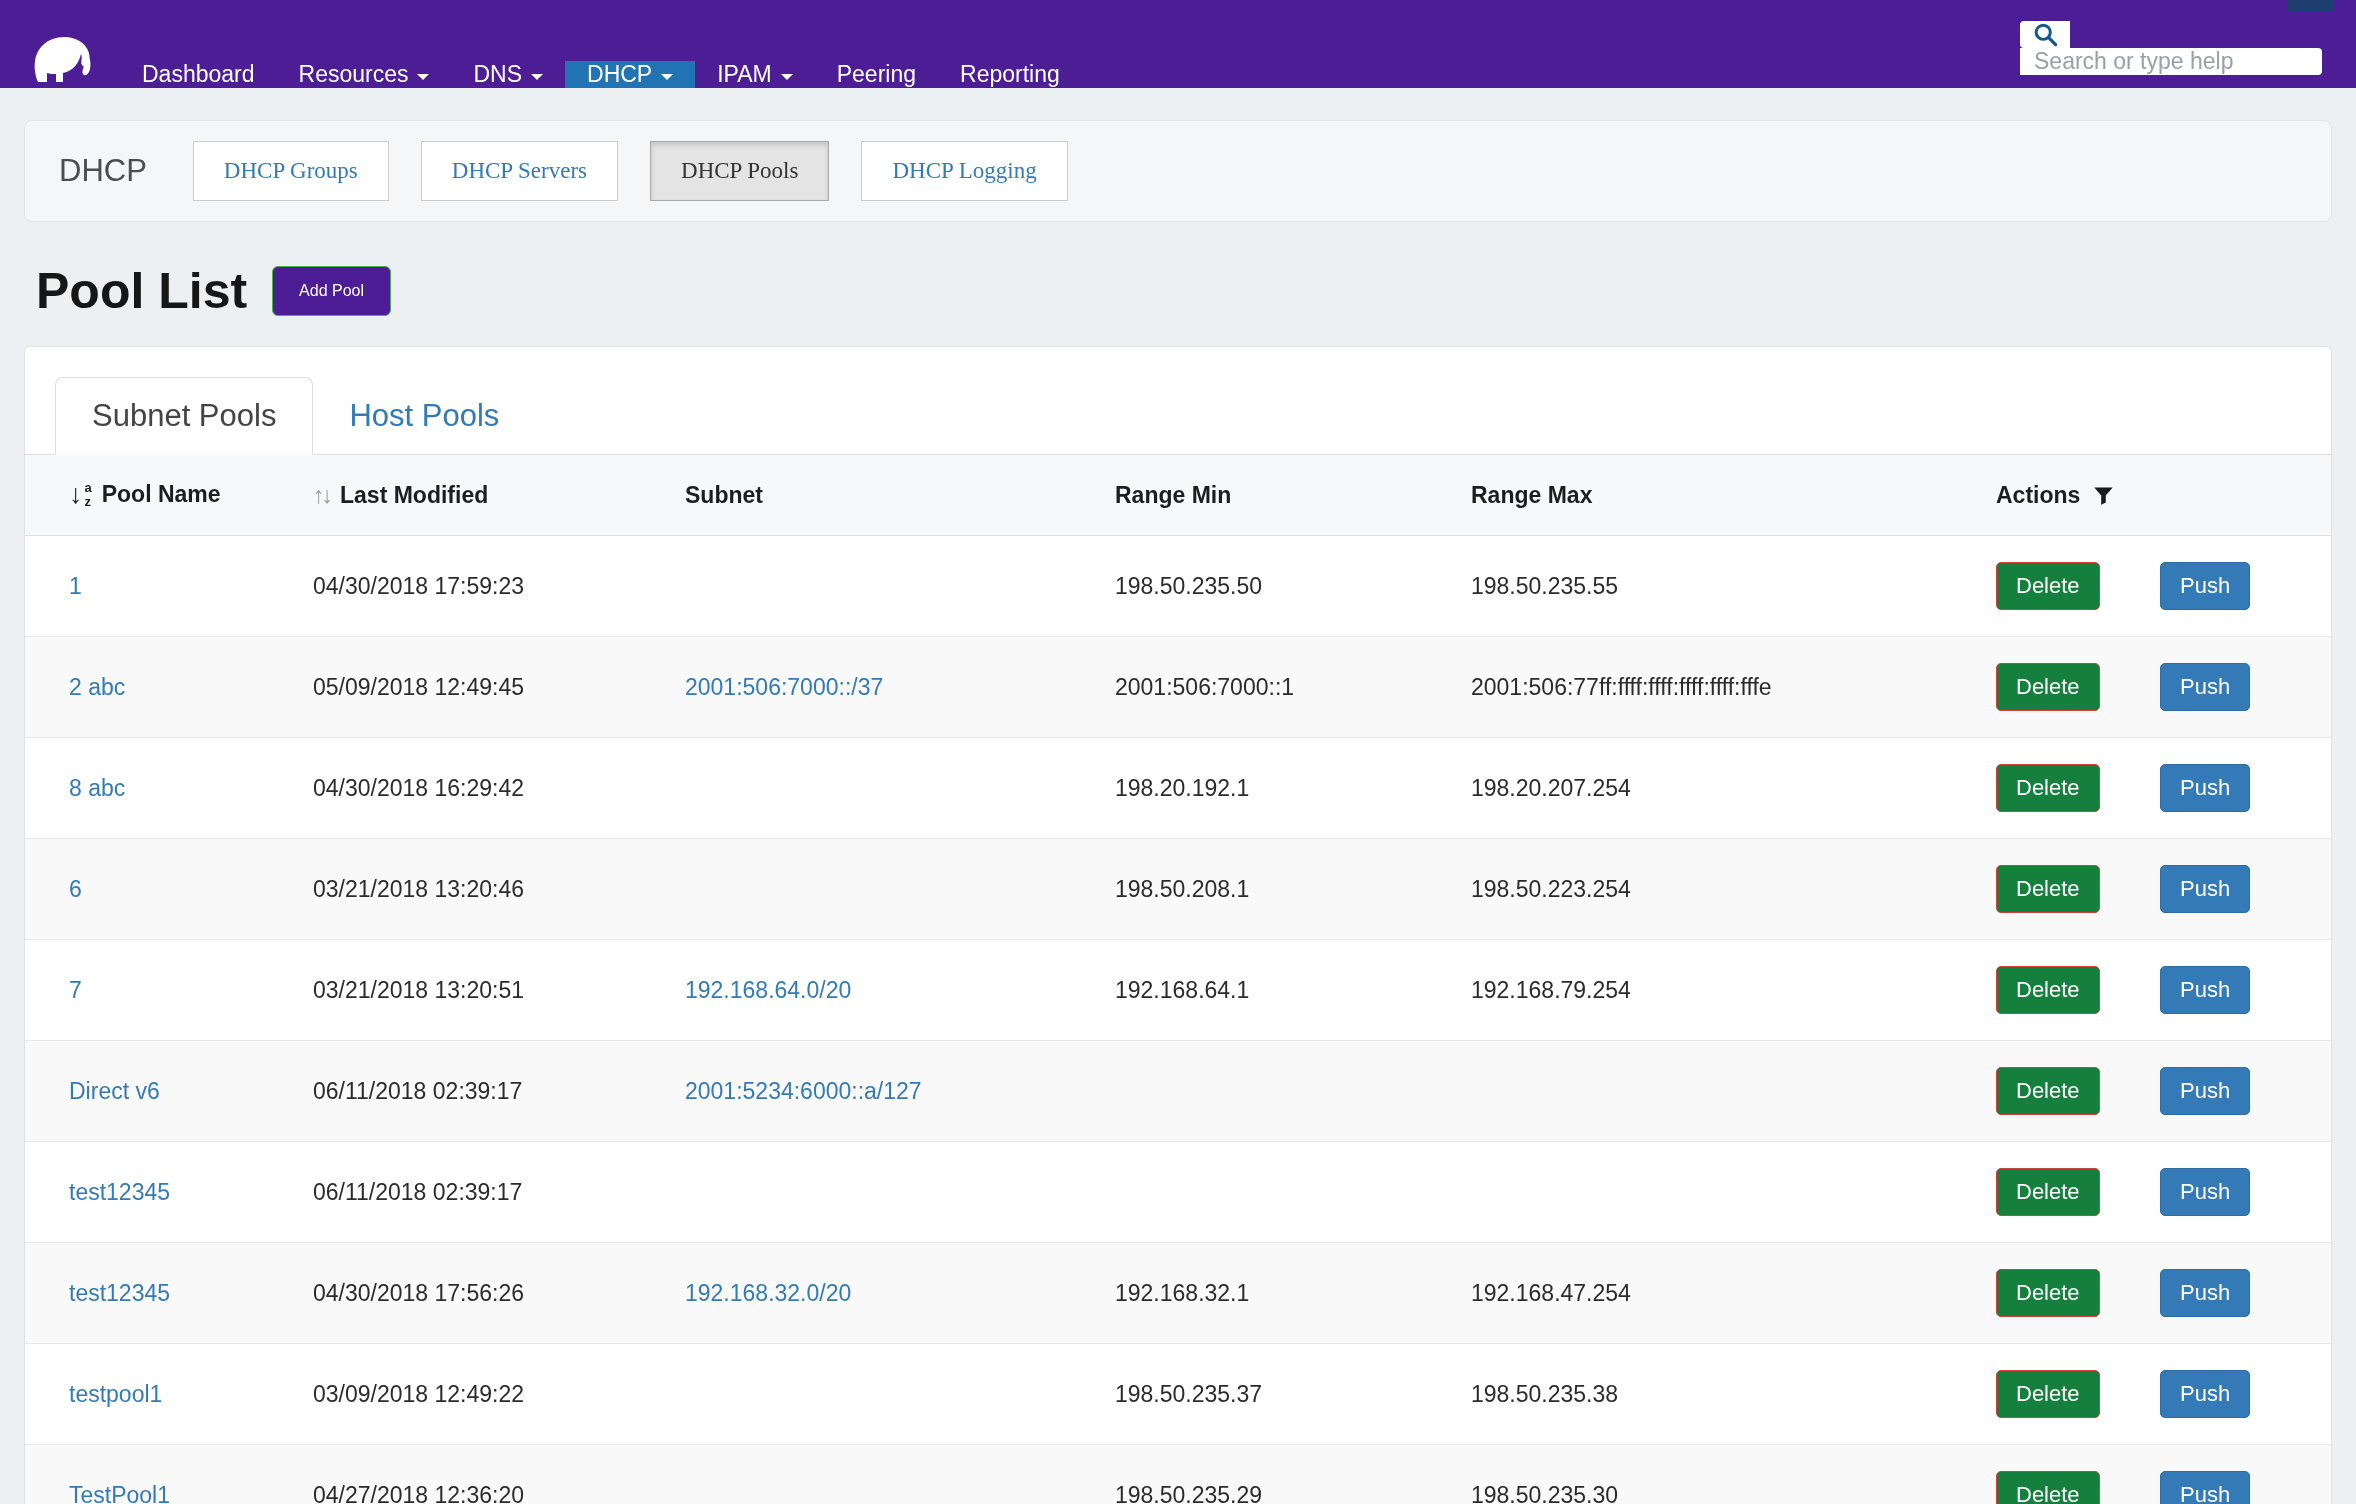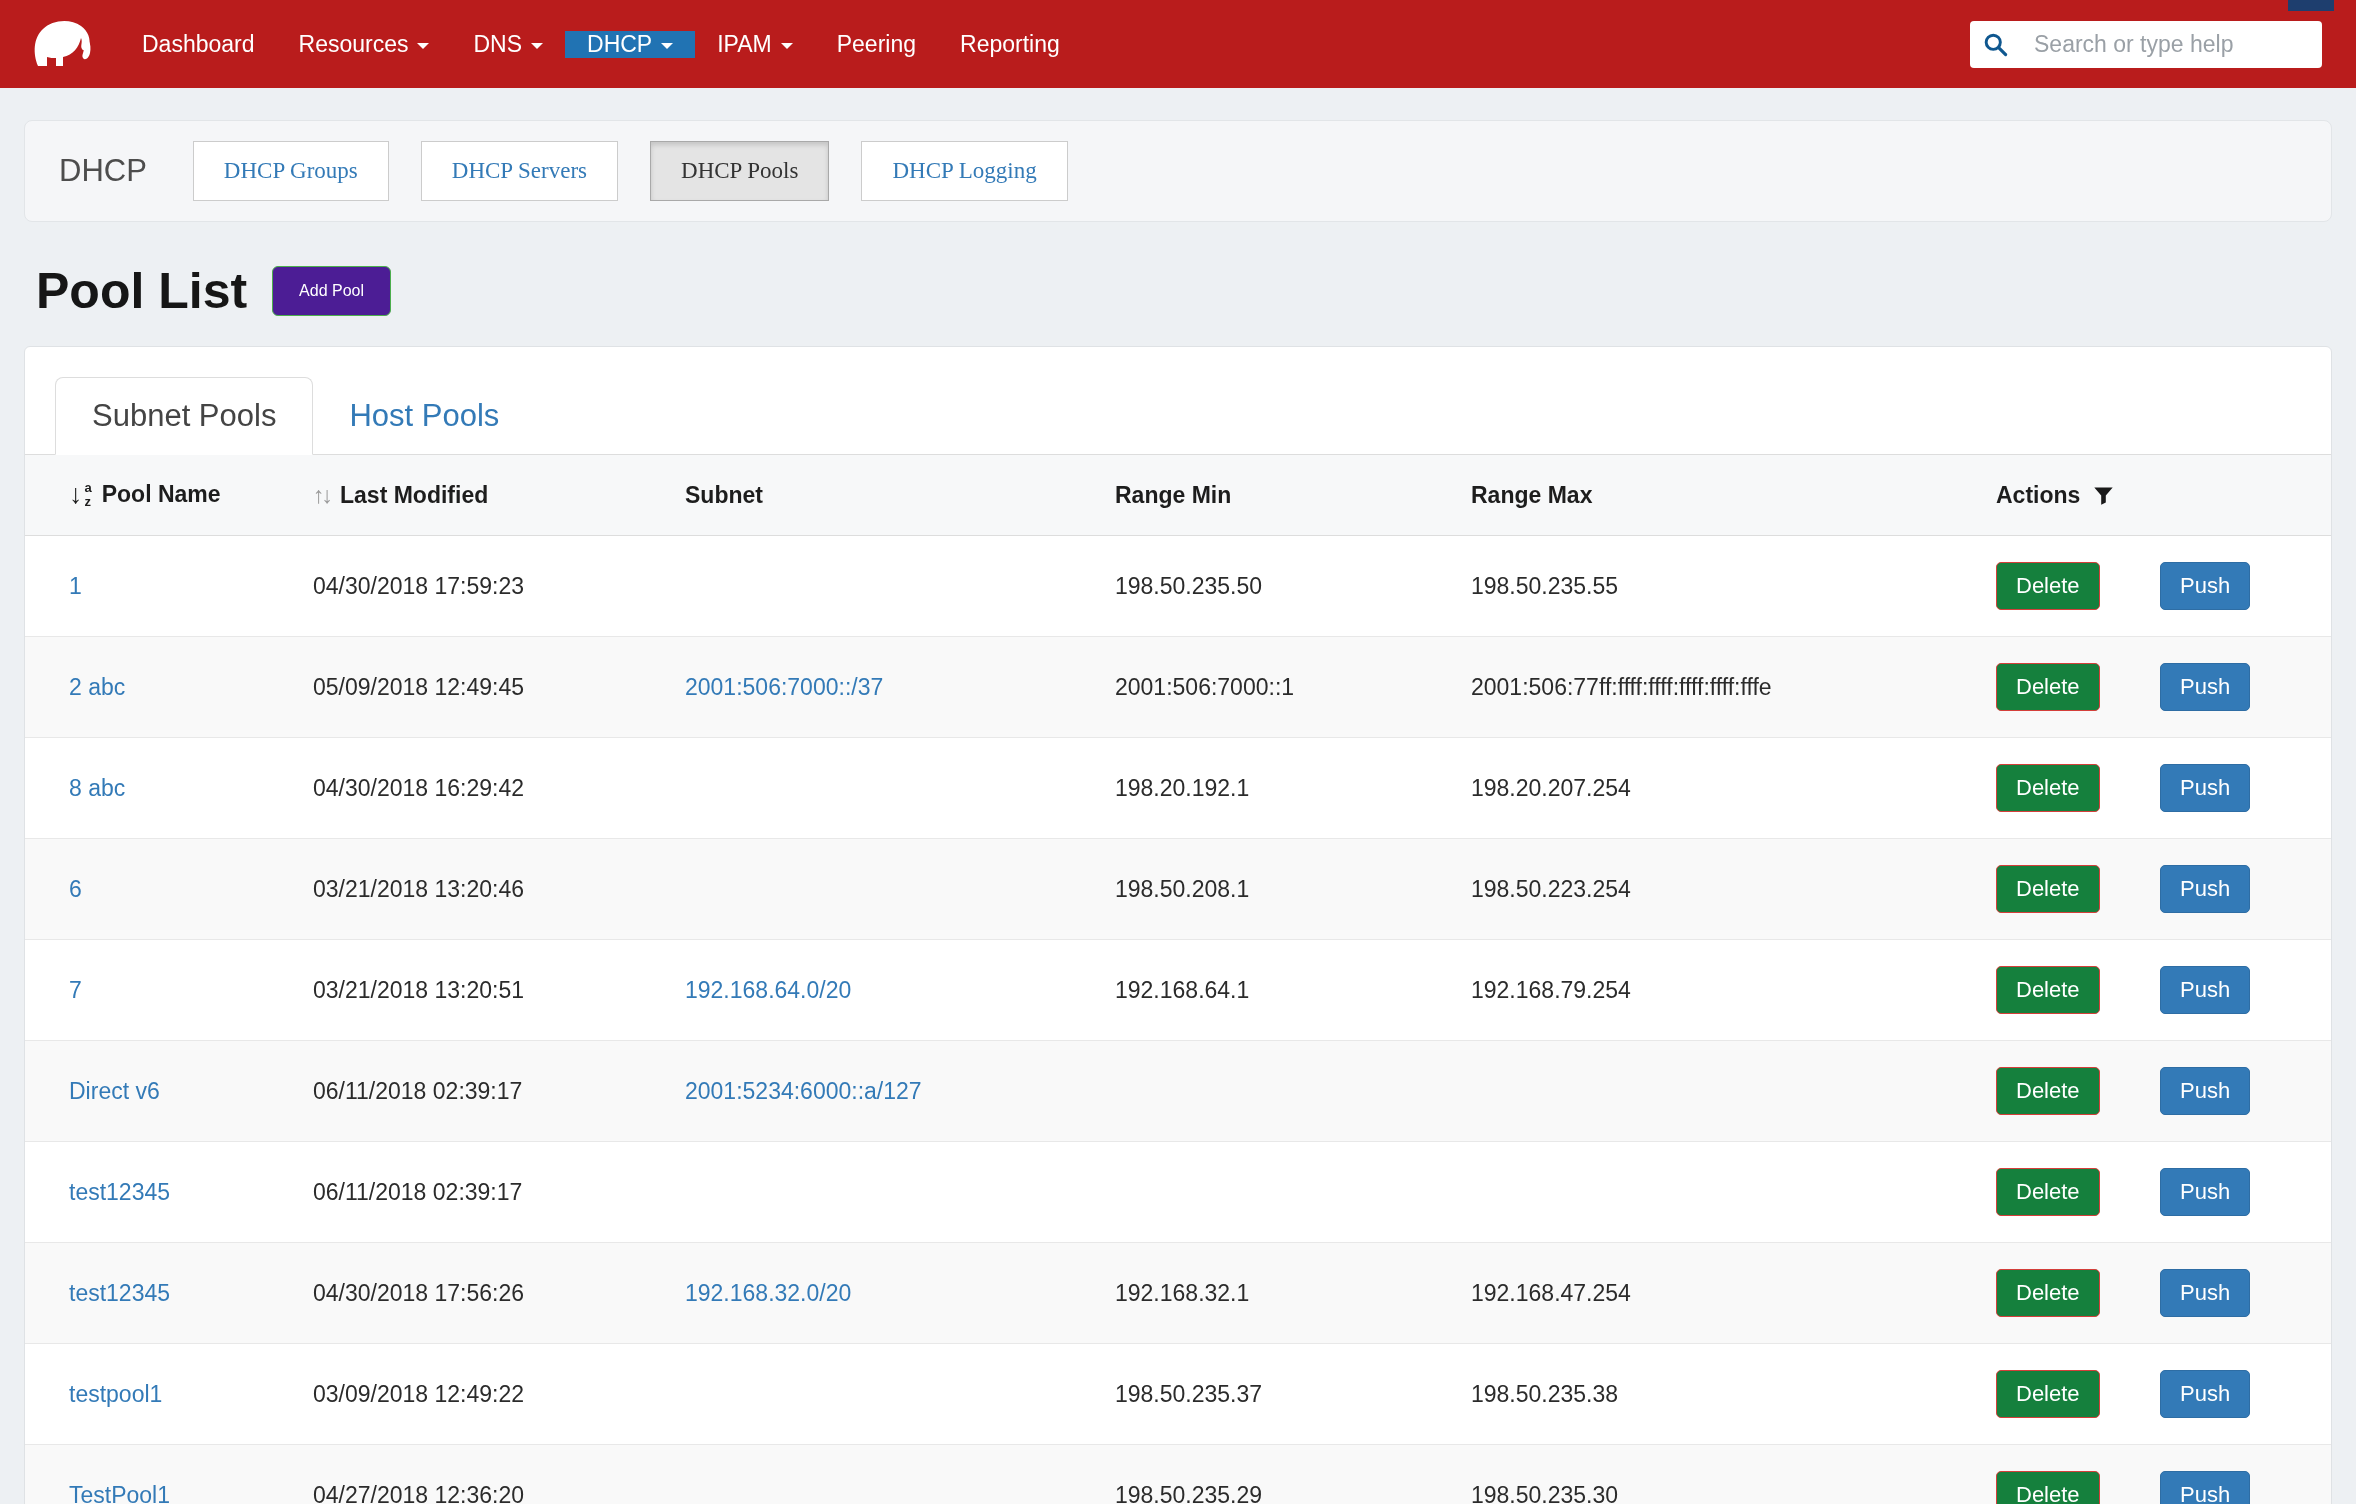--- a/index.html
+++ b/index.html
@@ -10,7 +10,7 @@
   }
 
   
-  .navbar { background:#b91c1c; height:88px; display:flex; align-items:center; padding-left:26px; }
+  .navbar { background:#4c1d95; height:88px; display:flex; align-items:flex-end; padding-left:26px; }
   .logo { display:flex; align-items:center; padding:0 20px 0 4px; cursor:pointer; }
   .nav-item { display:flex; align-items:center; gap:9px; padding:0 22px; color:#fff;
               font-size:23px; text-decoration:none; cursor:pointer; white-space:nowrap; }

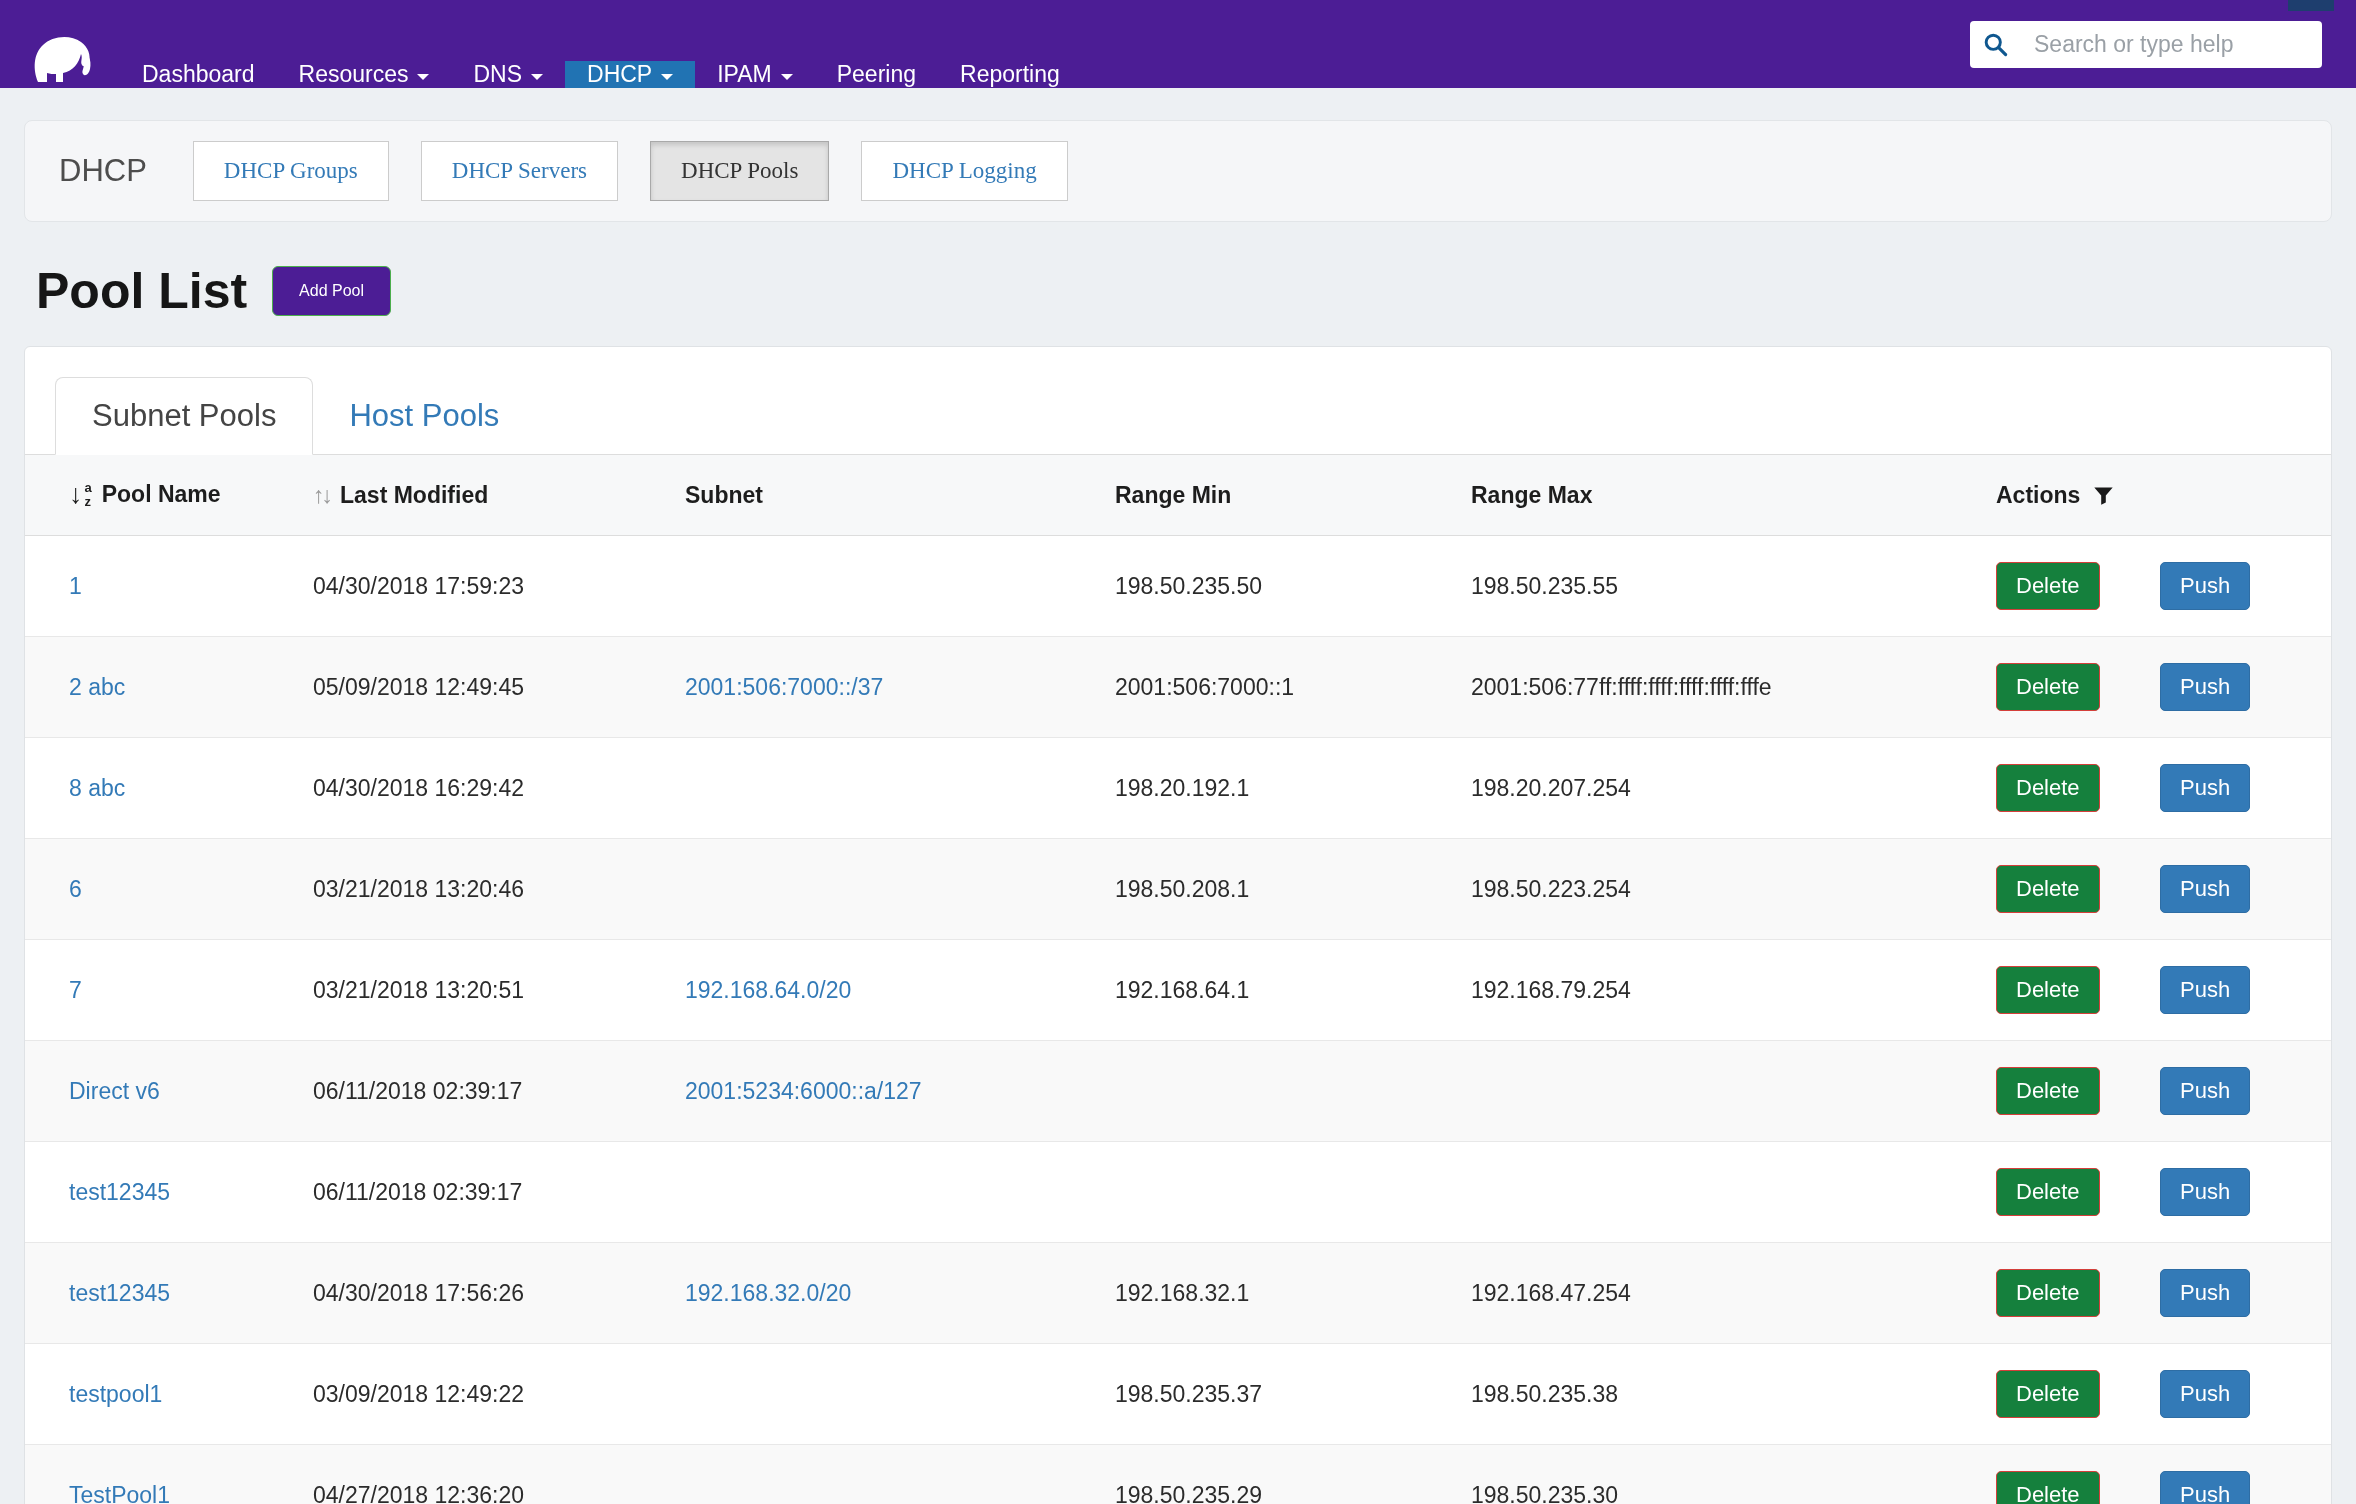--- a/index.html
+++ b/index.html
@@ -17,7 +17,7 @@
   .nav-item.active { background:#2173b3; }
   .caret { width:0; height:0; border-left:6px solid transparent; border-right:6px solid transparent;
            border-top:6px solid #fff; margin-top:4px; }
-  .search-group { margin-left:auto; margin-right:34px; align-self:center; display:flex; height:47px; }
+  .search-group { margin-left:auto; margin-right:34px; align-self:center; display:flex; height:47px;flex-direction:column; }
   .search-addon { width:50px; background:#fff; border-radius:4px 0 0 4px; display:flex;
                   align-items:center; justify-content:center; cursor:pointer; }
   .search-input { width:302px; border:none; outline:none; font-size:23px; padding:0 14px;

